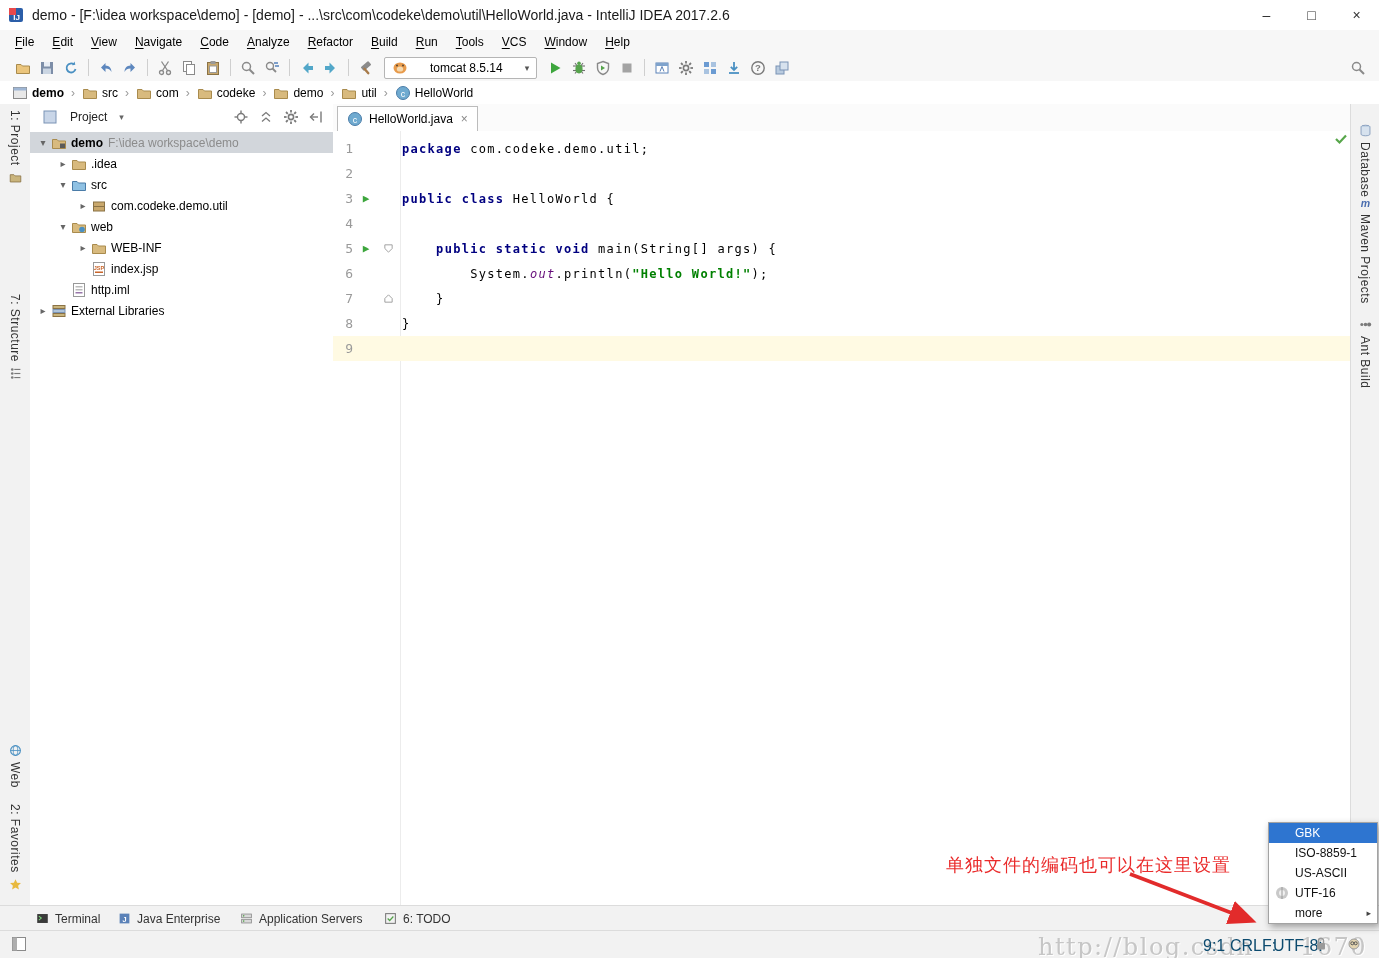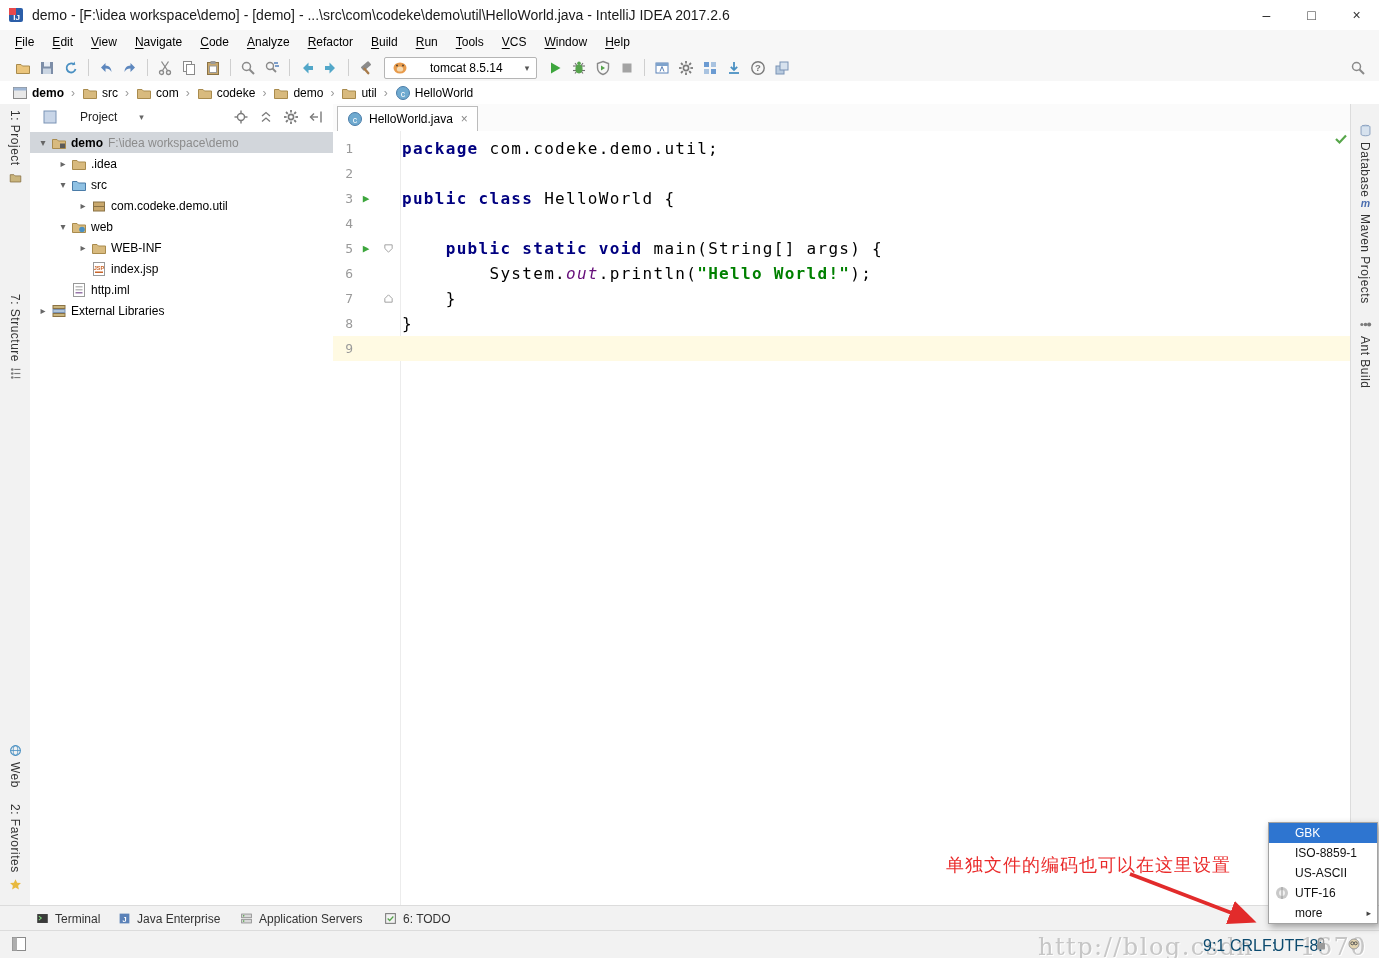--- a/index.html
+++ b/index.html
@@ -50,7 +50,7 @@
   
   .project-panel{position:absolute;left:30px;top:104px;width:303px;bottom:53px;background:#fff;
                  border-right:1px solid #c6c6c6;overflow:hidden;}
-  .panel-header{height:26px;display:flex;align-items:center;gap:22px;padding:0 8px 0 12px;}
+  .panel-header{height:26px;display:flex;align-items:center;gap:12px;padding:0 8px 0 12px;}
   .panel-title{font-size:12px;color:#222;}
   .panel-caret{font-size:9px;color:#666;}
   .panel-header-icons{margin-left:auto;display:flex;gap:7px;align-items:center;}

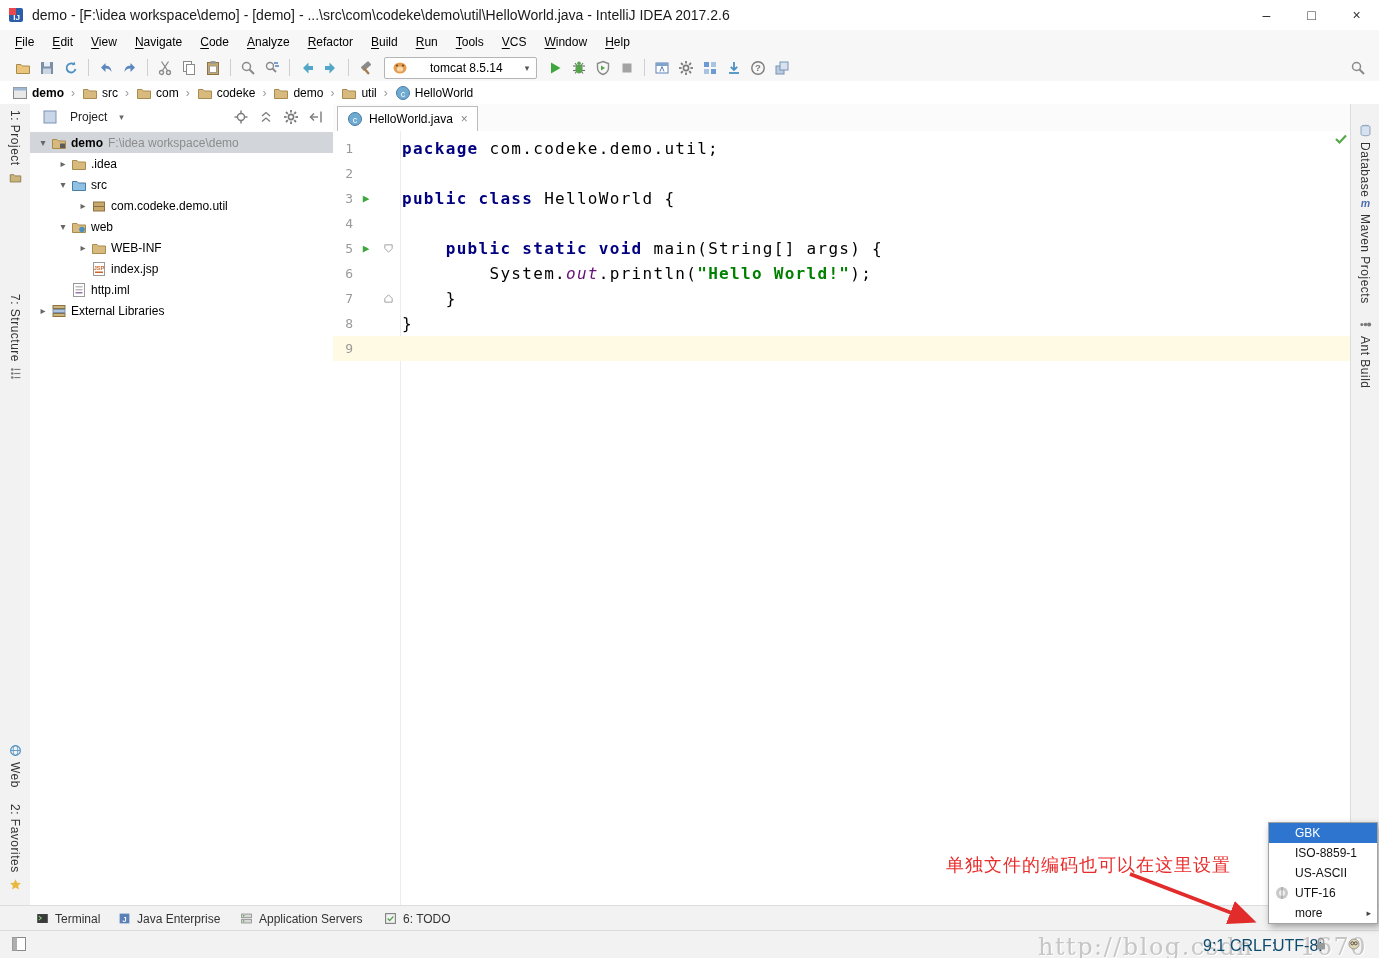--- a/index.html
+++ b/index.html
@@ -80,7 +80,7 @@
   .lnum{width:18px;text-align:right;color:#9a9a9a;font-size:13px;}
   .gmark{width:26px;text-align:center;color:#3DA63D;font-size:11px;}
   .gfold{width:18px;display:flex;justify-content:center;}
-  .code-text{white-space:pre;font-size:16px;letter-spacing:1.3px;padding-left:2px;}
+  .code-text{white-space:pre;font-size:12px;letter-spacing:1.3px;padding-left:2px;}
   .tok-kw{color:#000080;font-weight:bold;}
   .tok-st{color:#008000;font-weight:bold;}
   .tok-fd{color:#660E7A;font-style:italic;}

